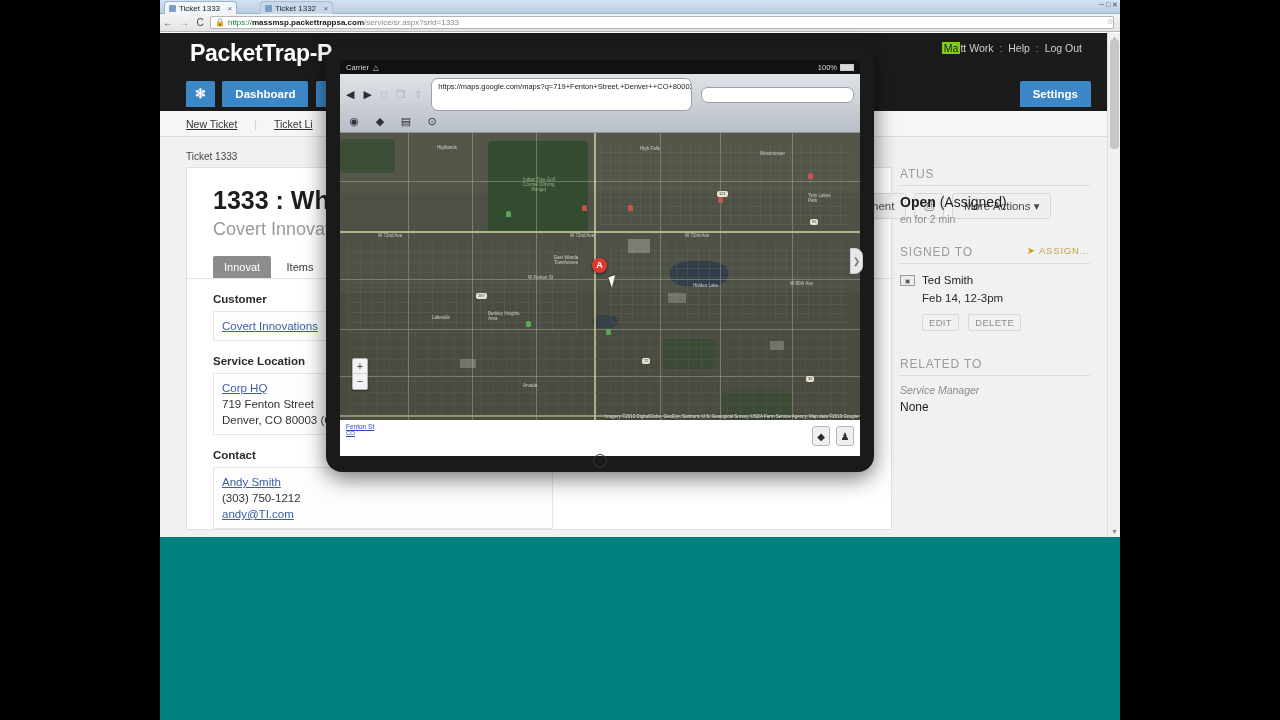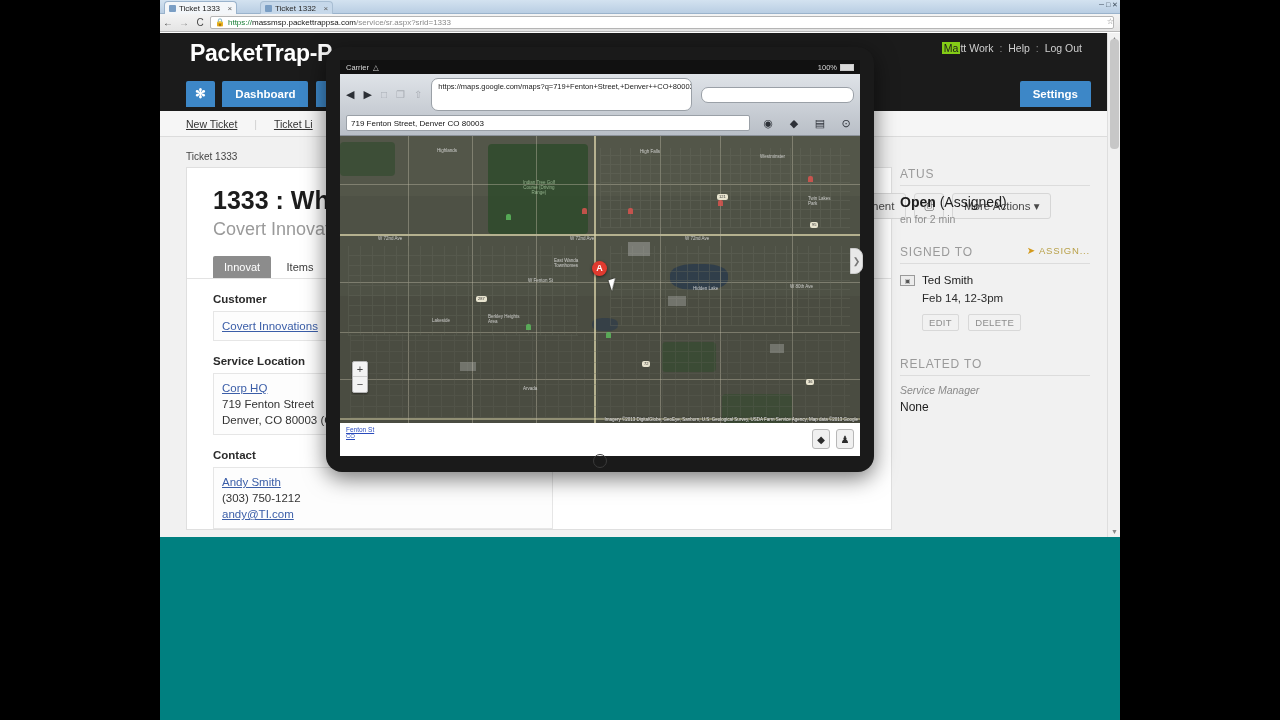--- a/index.html
+++ b/index.html
@@ -74,7 +74,7 @@
   }
   .lock { color:#16a34a; font-size: 8px; margin-right: 3px; }
   .url-sec { color: #1a7f37; }
-  .url-host { color: #171717; font-weight: normal; }
+  .url-host { color: #171717; font-weight: bold; }
   .url-path { color: #8a8a8a; }
   .omni-icons { position:absolute; right: 4px; top:3px; font-size: 8px; color:#777; letter-spacing:2px;}
 

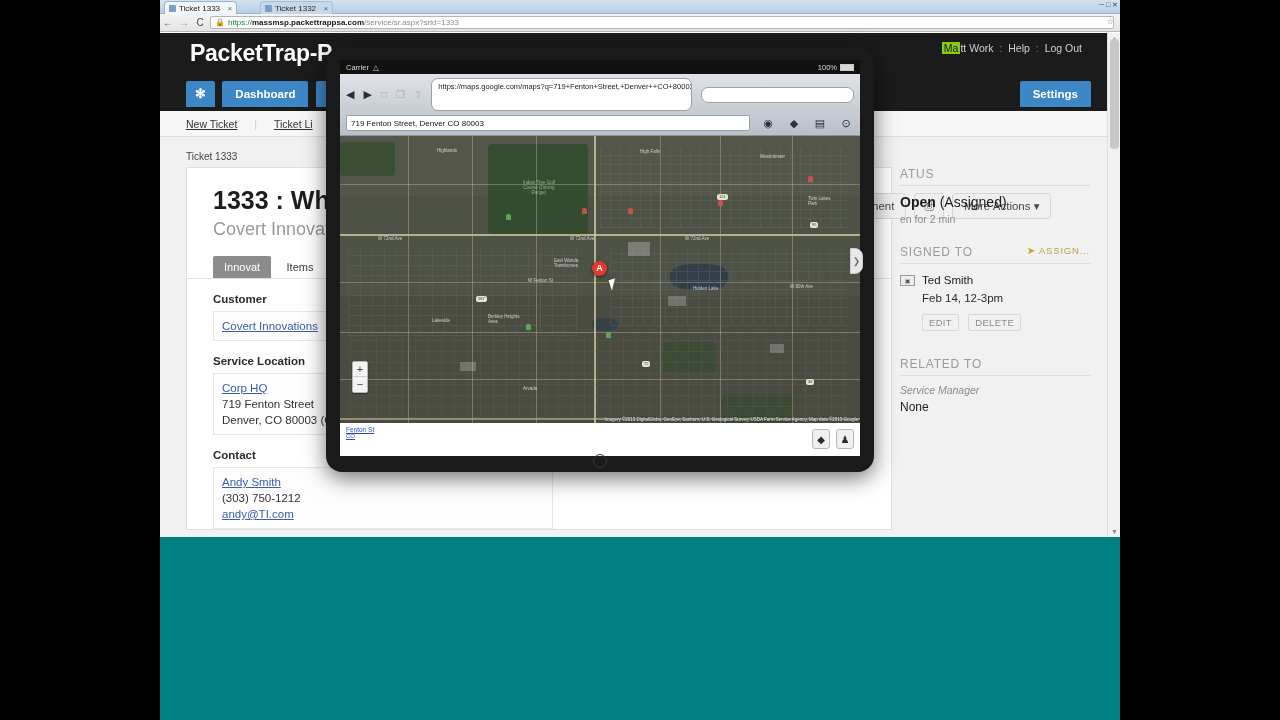--- a/index.html
+++ b/index.html
@@ -500,7 +500,6 @@
           <span class="sb-search" placeholder=""></span>
         </div>
         <div class="safari-row2">
-          <span class="maps-field">719 Fenton Street, Denver  CO 80003</span>
           <span class="maps-ico">◉</span>
           <span class="maps-ico">◆</span>
           <span class="maps-ico">▤</span>

